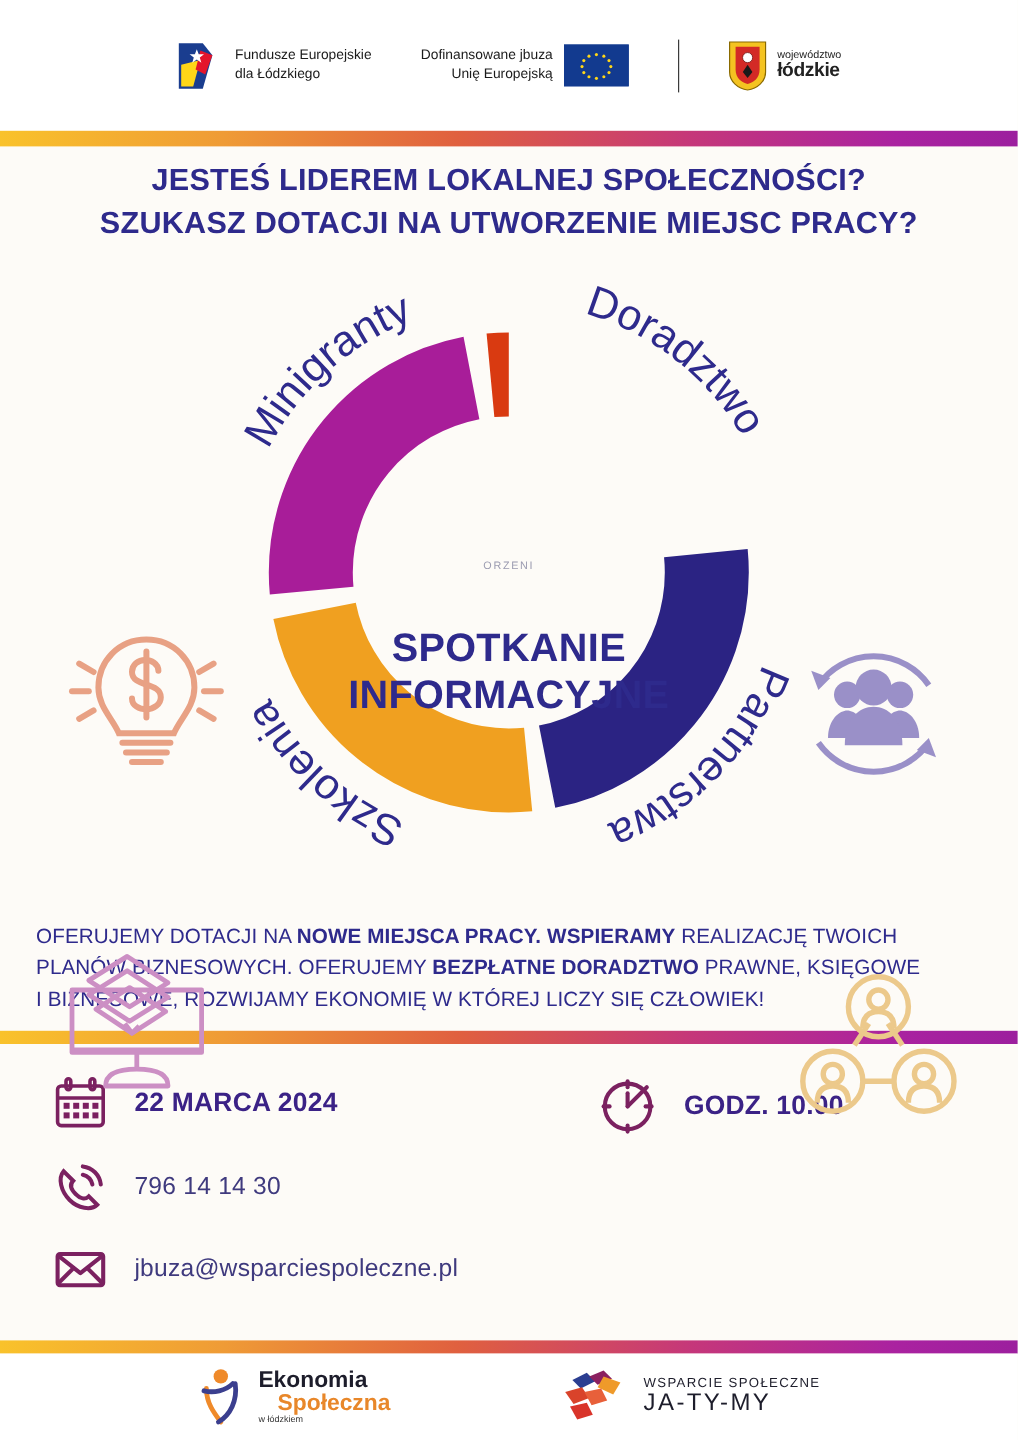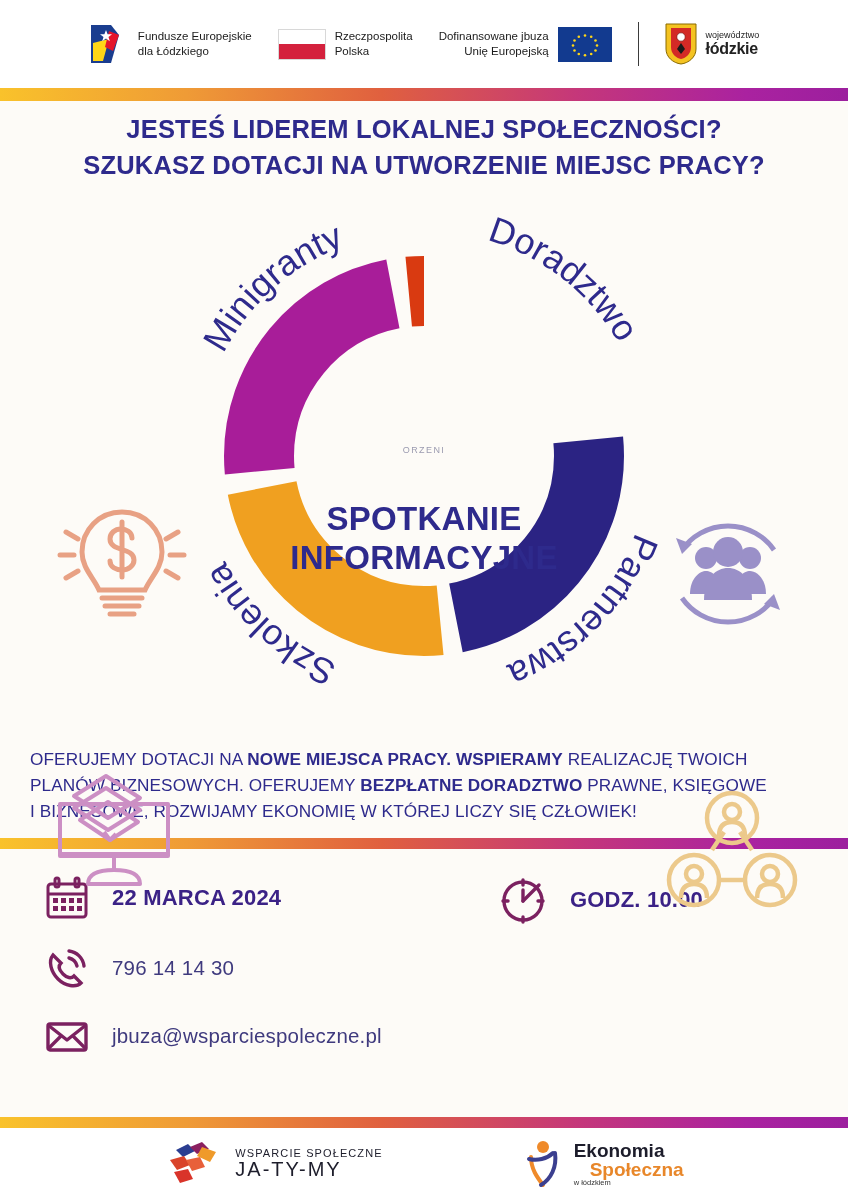--- a/index.html
+++ b/index.html
@@ -14,9 +14,9 @@
 
   
   .header {
-    height:88px; background:#ffffff;
+    height:109px; background:#ffffff;
     display:flex; align-items:center; justify-content:center;
-    gap:26px; padding:0 40px;
+    gap:41px; padding:0 40px;
   }
   .logo-blk { display:flex; align-items:center; gap:9px; }
   .logo-txt { font-size:11.5px; line-height:1.32; color:#1b1b1b; white-space:nowrap; }

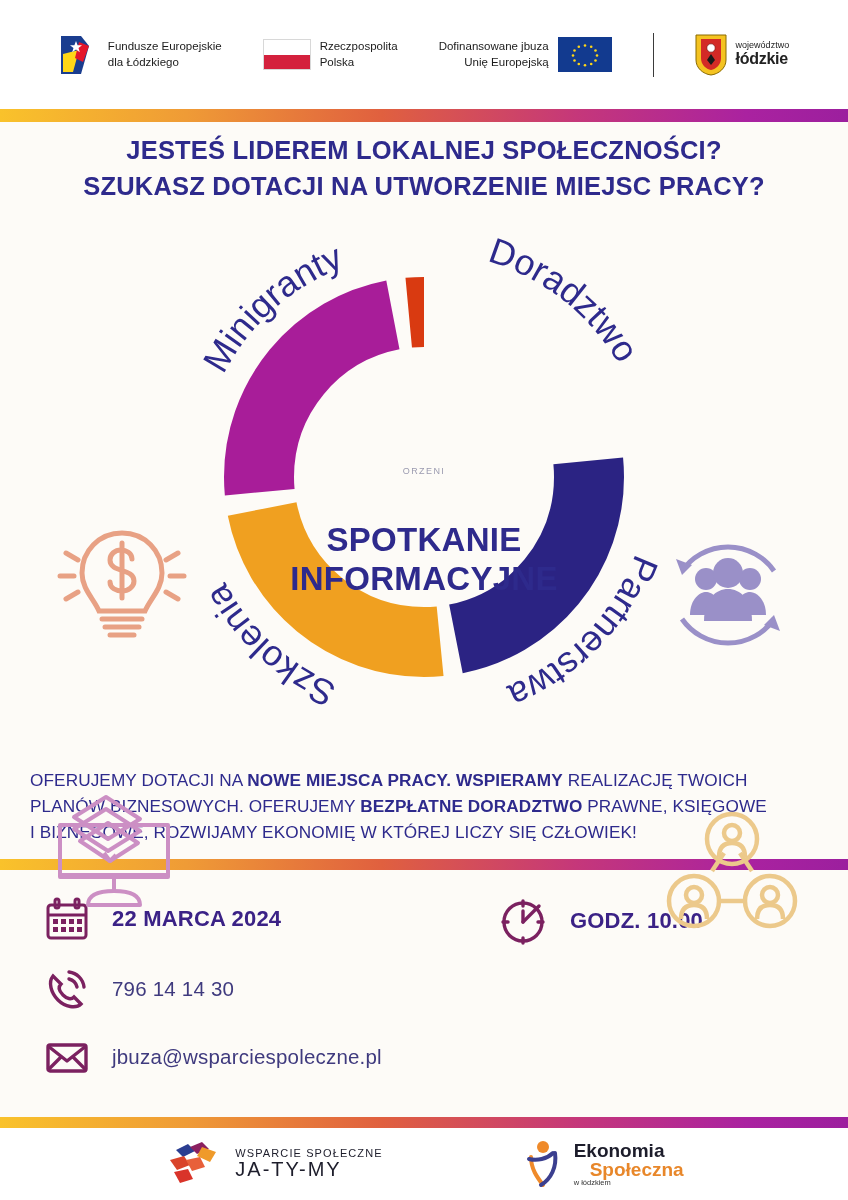--- a/index.html
+++ b/index.html
@@ -123,16 +123,6 @@
       </div>
     </div>
 
-    <div class="logo-blk">
-      <div class="flag-pl">
-        <div class="w"></div>
-        <div class="r"></div>
-      </div>
-      <div class="logo-txt">
-        <div>Rzeczpospolita</div>
-        <div>Polska</div>
-      </div>
-    </div>
 
     <div class="logo-blk">
       <div class="logo-txt" style="text-align:right">

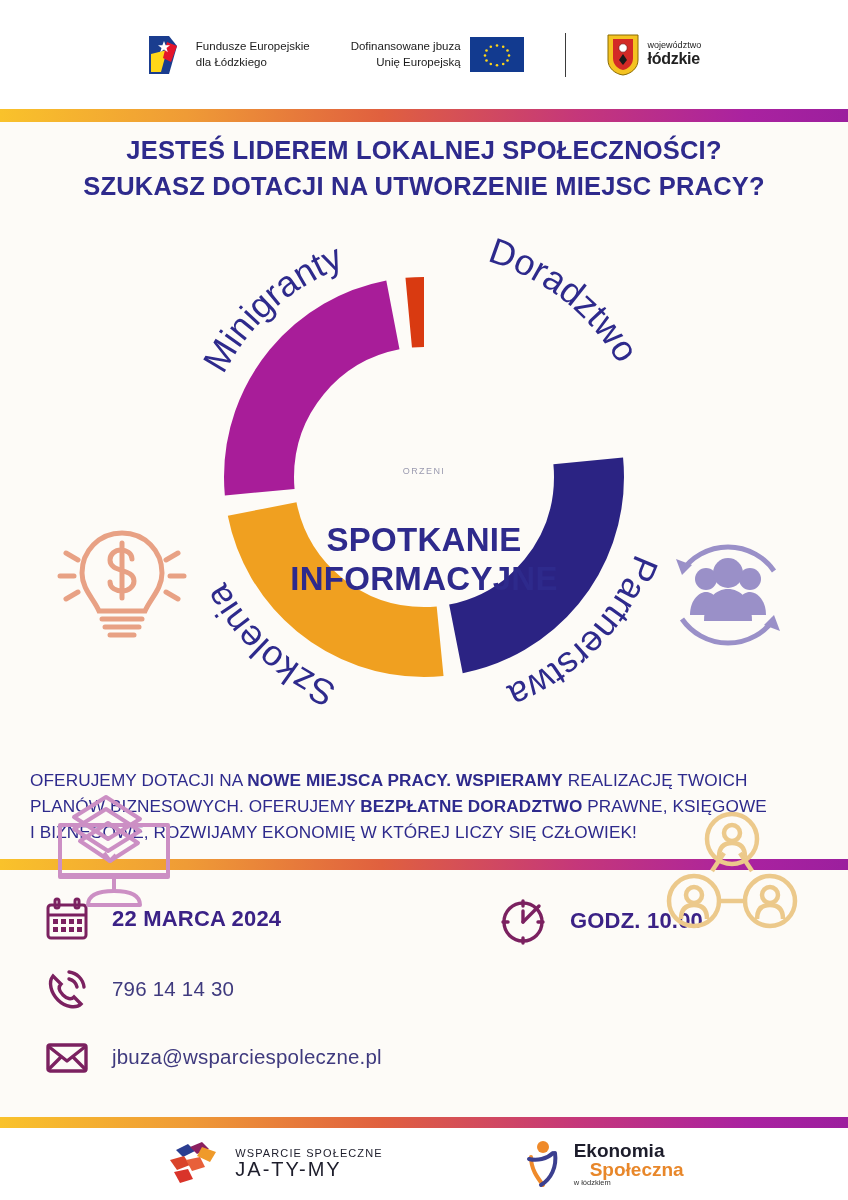--- a/index.html
+++ b/index.html
@@ -360,6 +360,20 @@
 
   <div class="footer">
     <div class="f-logo">
+      <svg width="42" height="50" viewBox="0 0 42 50">
+        <circle cx="20" cy="8" r="6" fill="#ef8a2a"></circle>
+        <path d="M8 18 C8 30 14 38 20 46" stroke="#ef8a2a" stroke-width="4" fill="none" stroke-linecap="round"></path>
+        <path d="M32 14 C34 28 28 40 18 46" stroke="#3b3f8f" stroke-width="4" fill="none" stroke-linecap="round"></path>
+        <path d="M6 20 C14 22 24 20 30 14" stroke="#3b3f8f" stroke-width="4" fill="none" stroke-linecap="round"></path>
+      </svg>
+      <div class="ekon-txt">
+        <span class="e1">Ekonomia</span>
+        <span class="e2">Społeczna</span>
+        <span class="e3">w łódzkiem</span>
+      </div>
+    </div>
+
+    <div class="f-logo">
       <svg width="62" height="48" viewBox="0 0 62 48">
         <polygon points="12,10 24,4 31,11 19,17" fill="#2b3e91"></polygon>
         <polygon points="26,7 38,2 45,9 33,14" fill="#8b2060"></polygon>
@@ -373,20 +387,6 @@
         <div class="s2">JA-TY-MY</div>
       </div>
     </div>
-
-    <div class="f-logo">
-      <svg width="42" height="50" viewBox="0 0 42 50">
-        <circle cx="20" cy="8" r="6" fill="#ef8a2a"></circle>
-        <path d="M8 18 C8 30 14 38 20 46" stroke="#ef8a2a" stroke-width="4" fill="none" stroke-linecap="round"></path>
-        <path d="M32 14 C34 28 28 40 18 46" stroke="#3b3f8f" stroke-width="4" fill="none" stroke-linecap="round"></path>
-        <path d="M6 20 C14 22 24 20 30 14" stroke="#3b3f8f" stroke-width="4" fill="none" stroke-linecap="round"></path>
-      </svg>
-      <div class="ekon-txt">
-        <span class="e1">Ekonomia</span>
-        <span class="e2">Społeczna</span>
-        <span class="e3">w łódzkiem</span>
-      </div>
-    </div>
   </div>
 
 </div>

